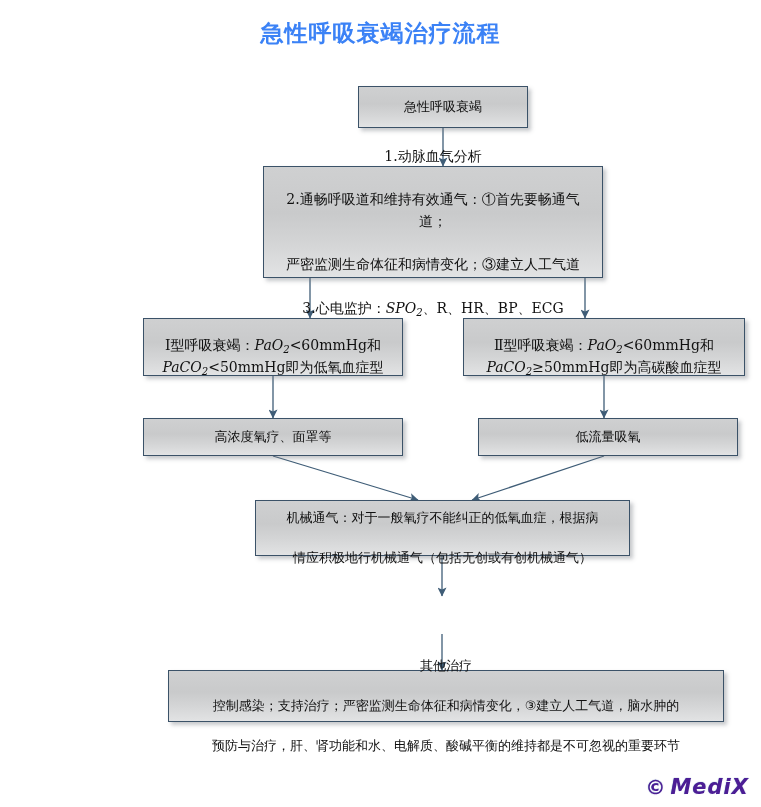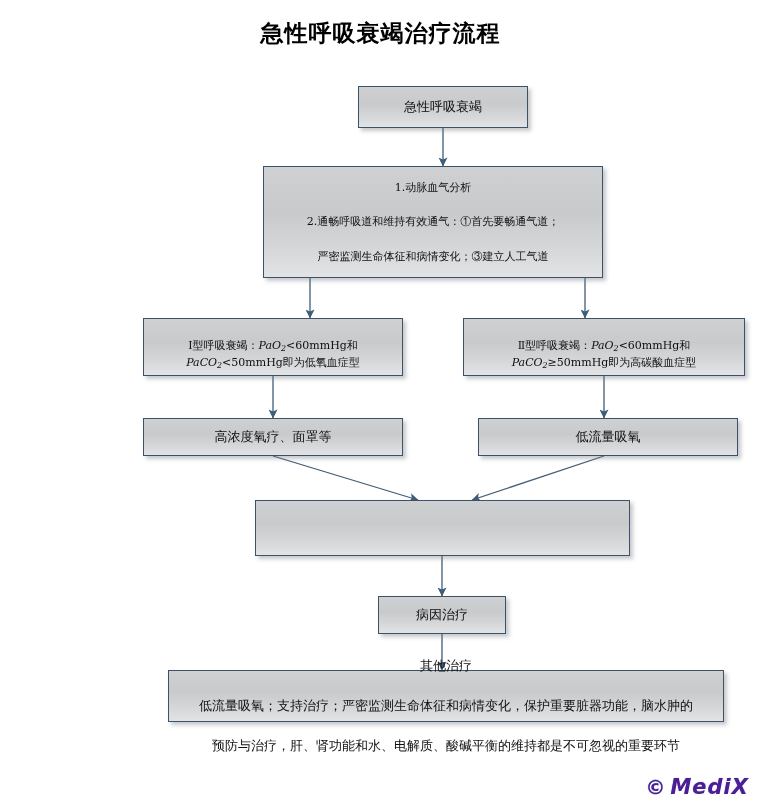--- a/index.html
+++ b/index.html
@@ -30,7 +30,7 @@
     font-size: 23px;
     font-weight: bold;
     letter-spacing: 1px;
-    color: #000000;
+    color: #3b82f6;
   }
 
   

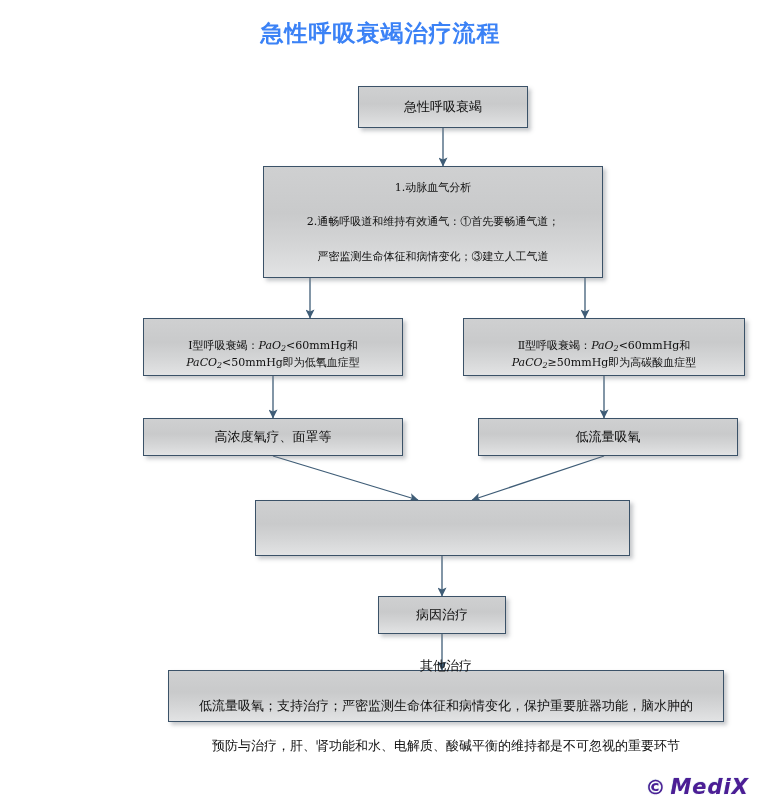--- a/index.html
+++ b/index.html
@@ -66,7 +66,7 @@
   }
   .node-serif {
     font-family: "DejaVu Serif", "Liberation Serif", serif;
-    font-size: 11px;
+    font-size: 14px;
   }
 
   

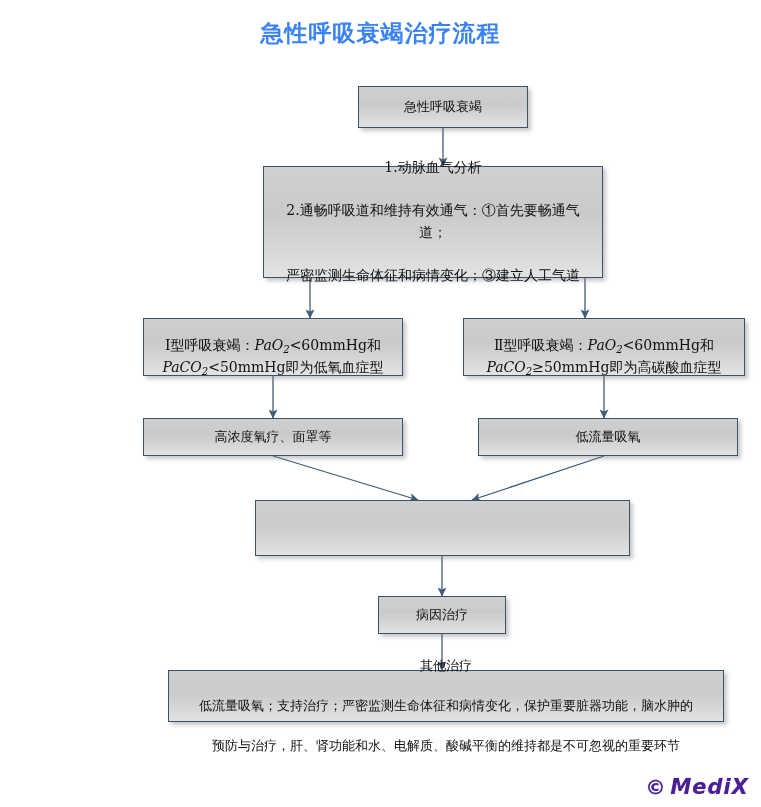--- a/index.html
+++ b/index.html
@@ -159,6 +159,7 @@
       <span>1.动脉血气分析</span><br>
       <span>2.通畅呼吸道和维持有效通气：①首先要畅通气道；</span><br>
       <span>严密监测生命体征和病情变化；③建立人工气道</span><br>
+      <span><span>3.心电监护：</span><span class="var">SPO</span><span class="var sub">2</span><span>、R、HR、BP、ECG</span></span>
     </span>
   </div>
 

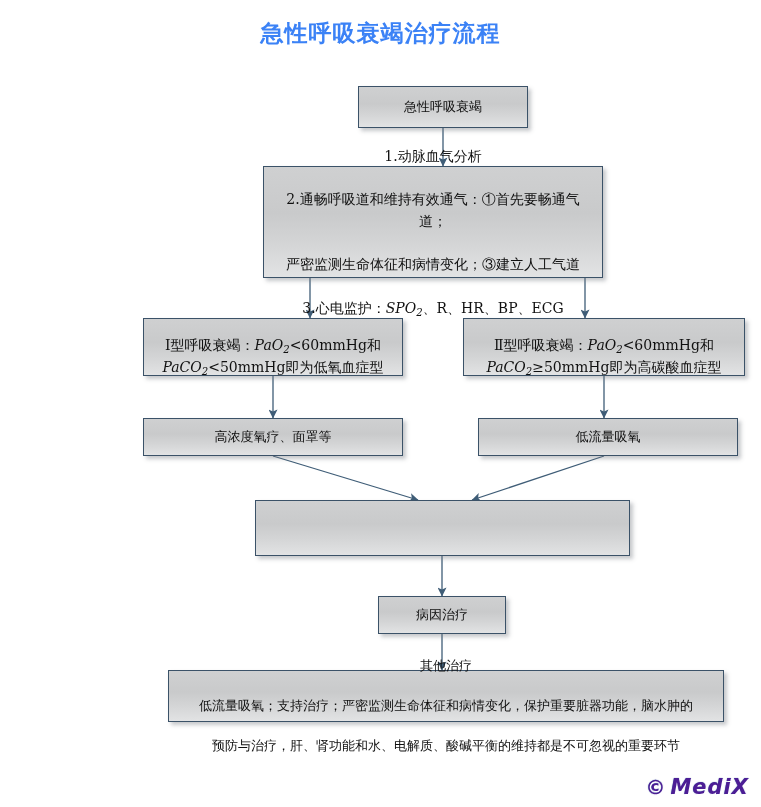--- a/index.html
+++ b/index.html
@@ -185,7 +185,7 @@
 
   <div class="node" id="node-mechanical-ventilation">
     <span class="txt">
-      <br>
+      <span>机械通气：对于一般氧疗不能纠正的低氧血症，根据病</span><br>
     </span>
   </div>
 

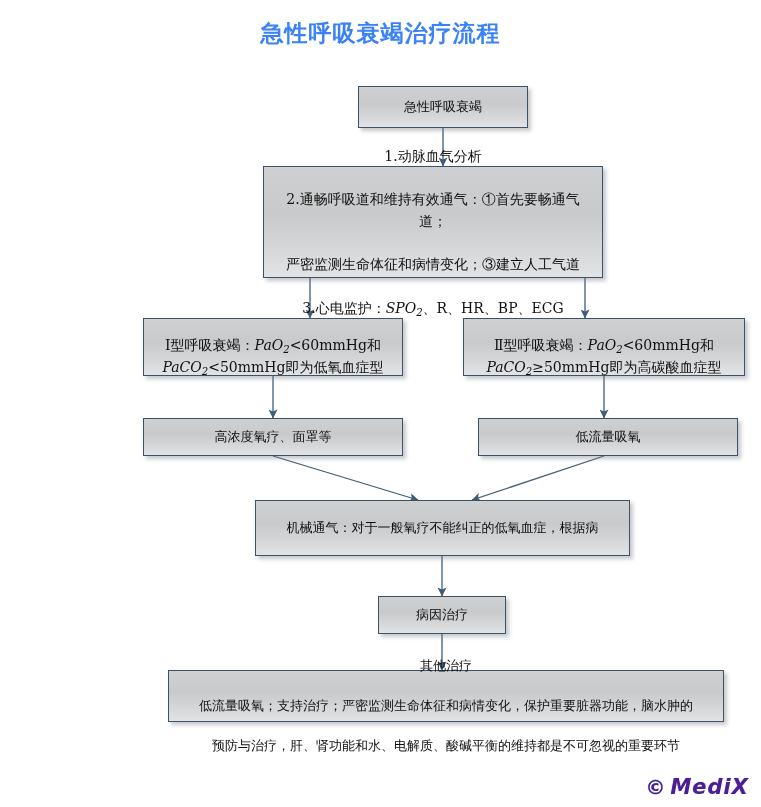--- a/index.html
+++ b/index.html
@@ -186,6 +186,7 @@
   <div class="node" id="node-mechanical-ventilation">
     <span class="txt">
       <span>机械通气：对于一般氧疗不能纠正的低氧血症，根据病</span><br>
+      <span>情应积极地行机械通气（包括无创或有创机械通气）</span>
     </span>
   </div>
 

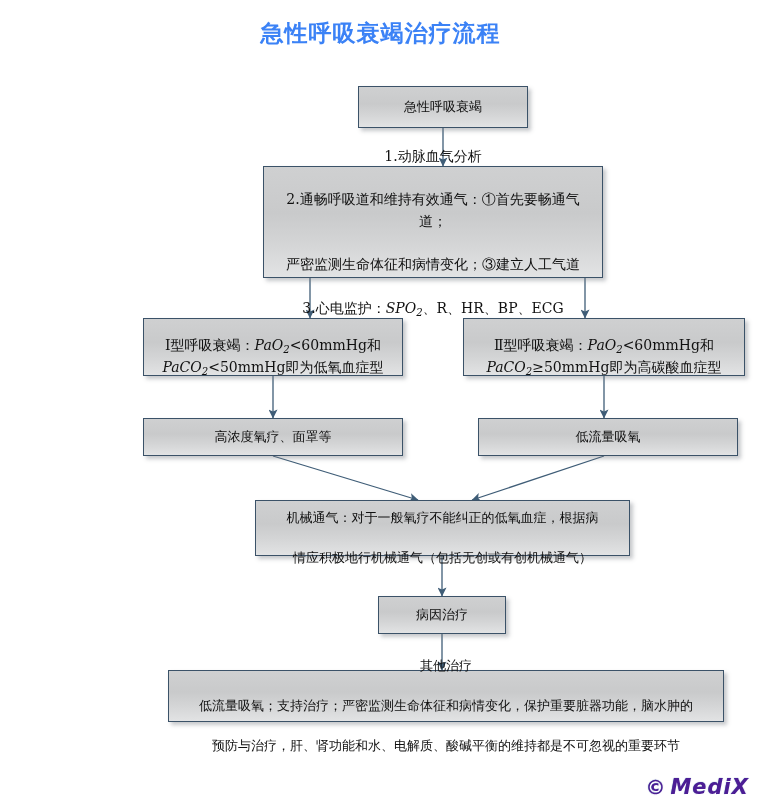--- a/index.html
+++ b/index.html
@@ -190,9 +190,6 @@
     </span>
   </div>
 
-  <div class="node" id="node-etiologic-treatment">
-    <span class="txt">病因治疗</span>
-  </div>
 
   <div class="node" id="node-other-treatment">
     <span class="txt">

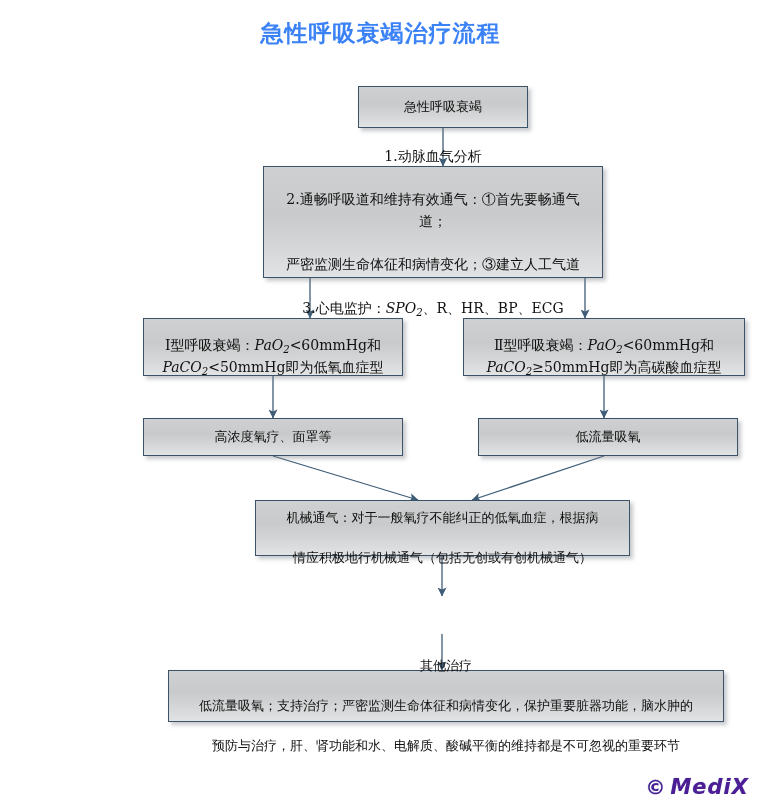--- a/index.html
+++ b/index.html
@@ -194,7 +194,7 @@
   <div class="node" id="node-other-treatment">
     <span class="txt">
       <span>其他治疗</span><br>
-      <span>低流量吸氧；支持治疗；严密监测生命体征和病情变化，保护重要脏器功能，脑水肿的</span><br>
+      <span>控制感染；支持治疗；严密监测生命体征和病情变化，③建立人工气道，脑水肿的</span><br>
       <span>预防与治疗，肝、肾功能和水、电解质、酸碱平衡的维持都是不可忽视的重要环节</span>
     </span>
   </div>

